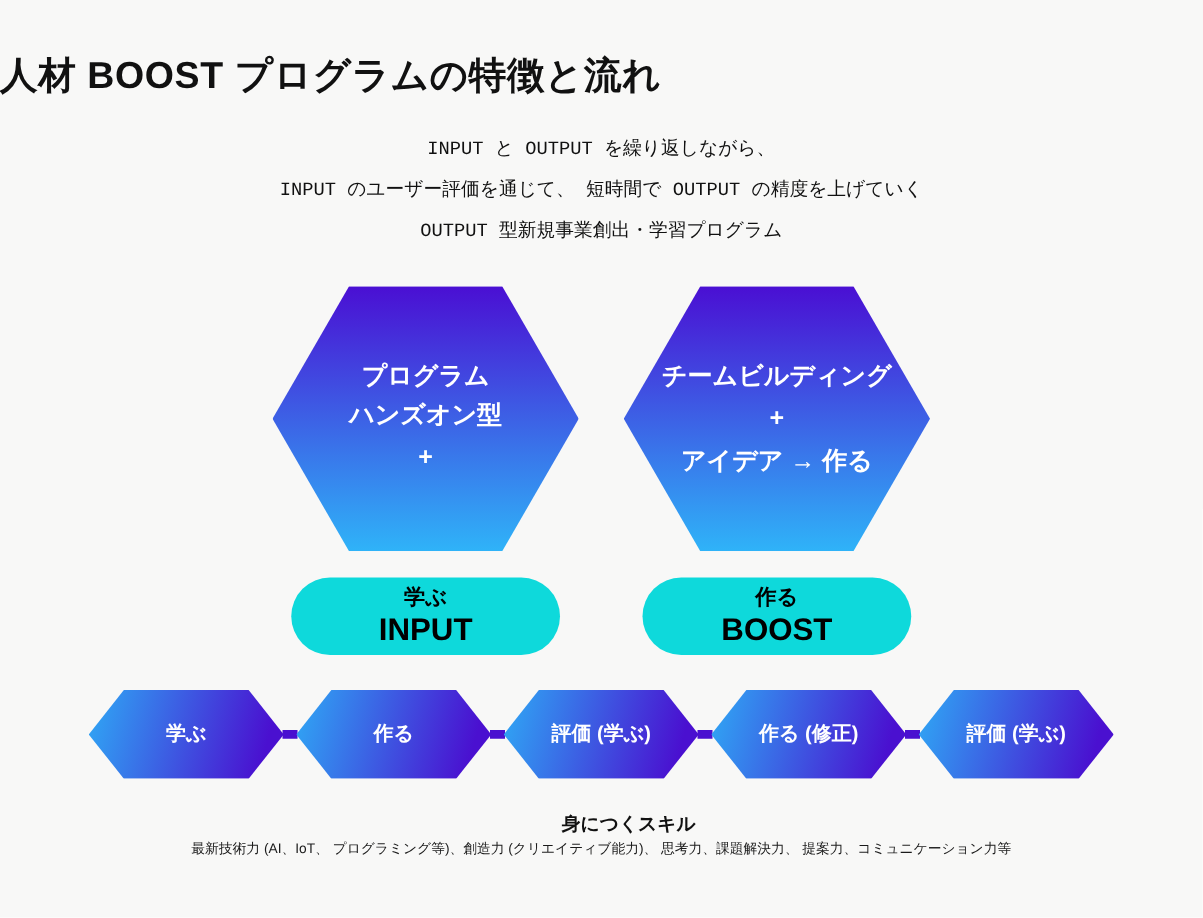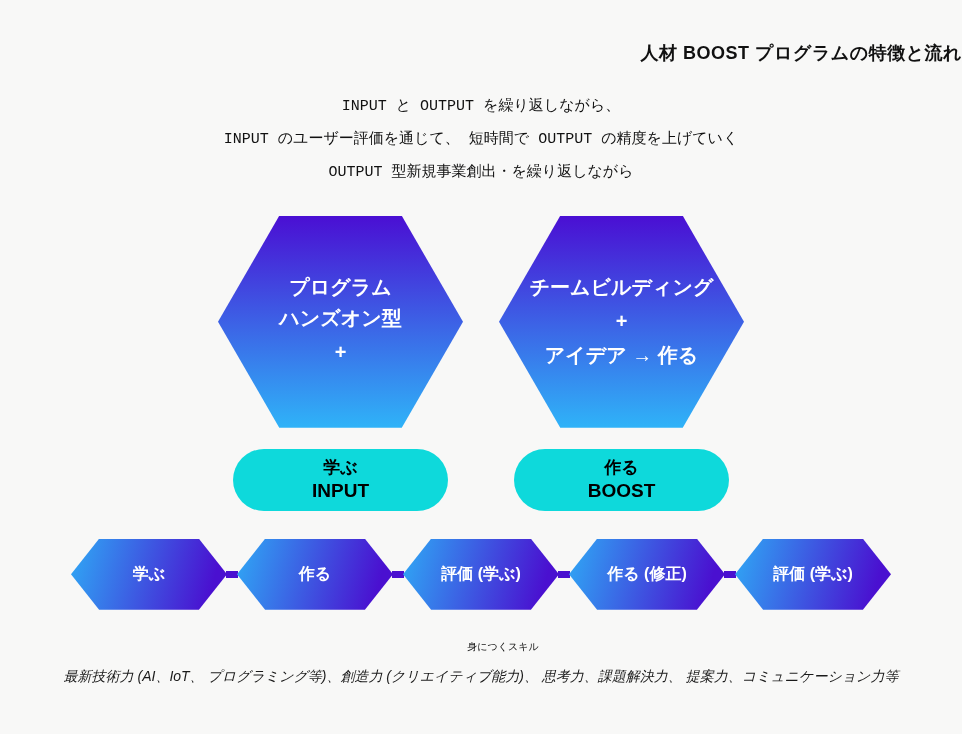--- a/index.html
+++ b/index.html
@@ -30,8 +30,8 @@
   .title{
     margin:0;
     padding-top:44px;
-    text-align:right;
-    font-size:18px;
+    text-align:left;
+    font-size:30px;
     font-weight:bold;
     line-height:1.1;
     letter-spacing:.5px;

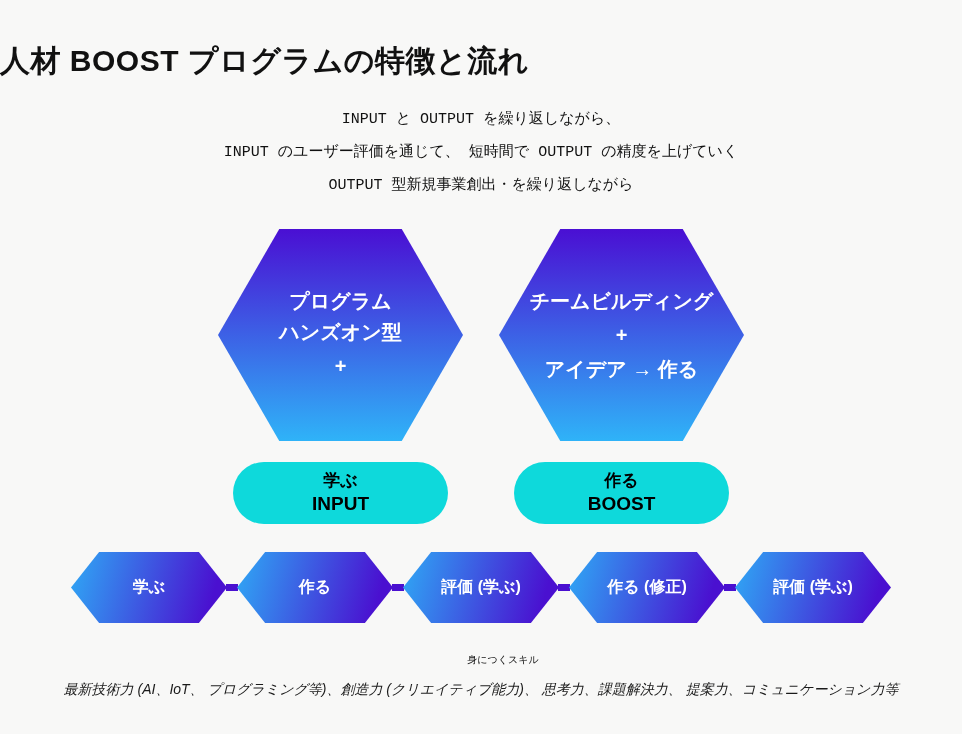--- a/index.html
+++ b/index.html
@@ -155,7 +155,7 @@
   <div class="intro">
     <p>INPUT と OUTPUT を繰り返しながら、</p>
     <p>INPUT のユーザー評価を通じて、 短時間で OUTPUT の精度を上げていく</p>
-    <p>OUTPUT 型新規事業創出・を繰り返しながら</p>
+    <p>OUTPUT 型新規事業創出・学習プログラム</p>
   </div>
 
   <div class="hex-row">

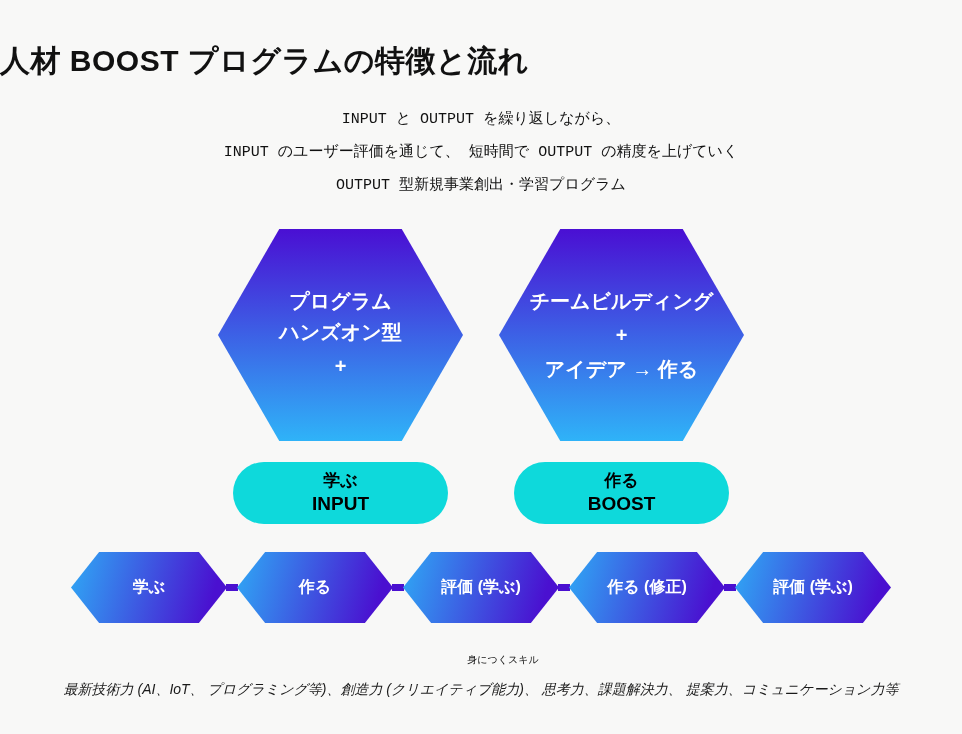--- a/index.html
+++ b/index.html
@@ -96,7 +96,7 @@
     line-height:1.35;
   }
   .pill-bottom{
-    font-size:19px;
+    font-size:25px;
     font-weight:bold;
     line-height:1.2;
   }

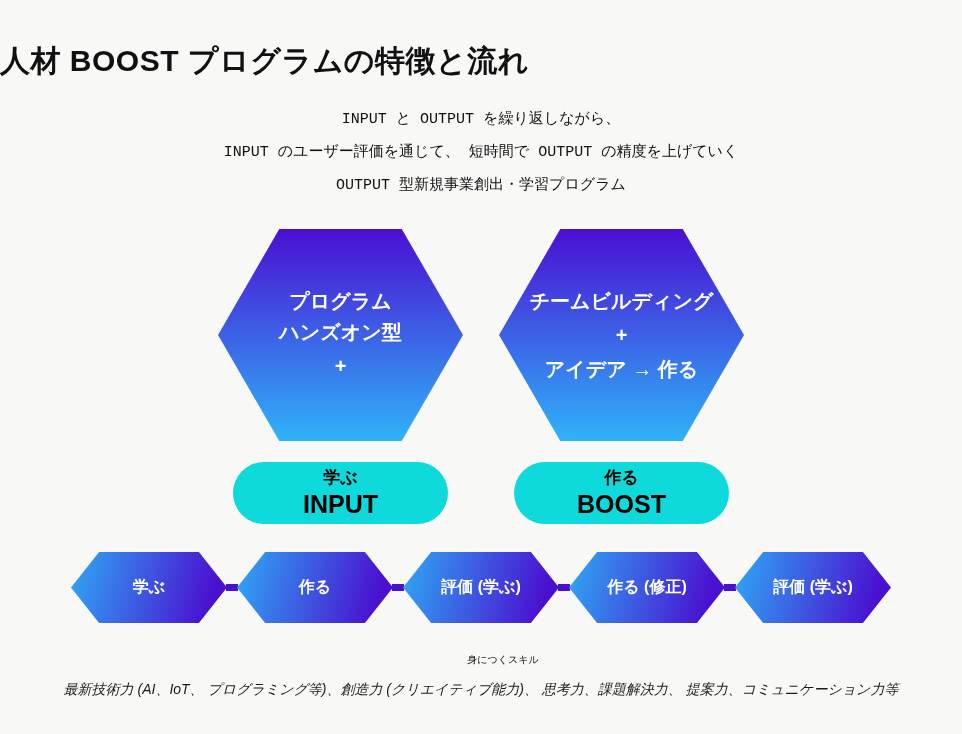--- a/index.html
+++ b/index.html
@@ -130,8 +130,8 @@
   .skills-heading{
     margin-top:26px;
     text-align:center;
-    font-size:10px;
-    font-weight:normal;
+    font-size:15px;
+    font-weight:bold;
     line-height:21px;
     padding-left:44px;
   }

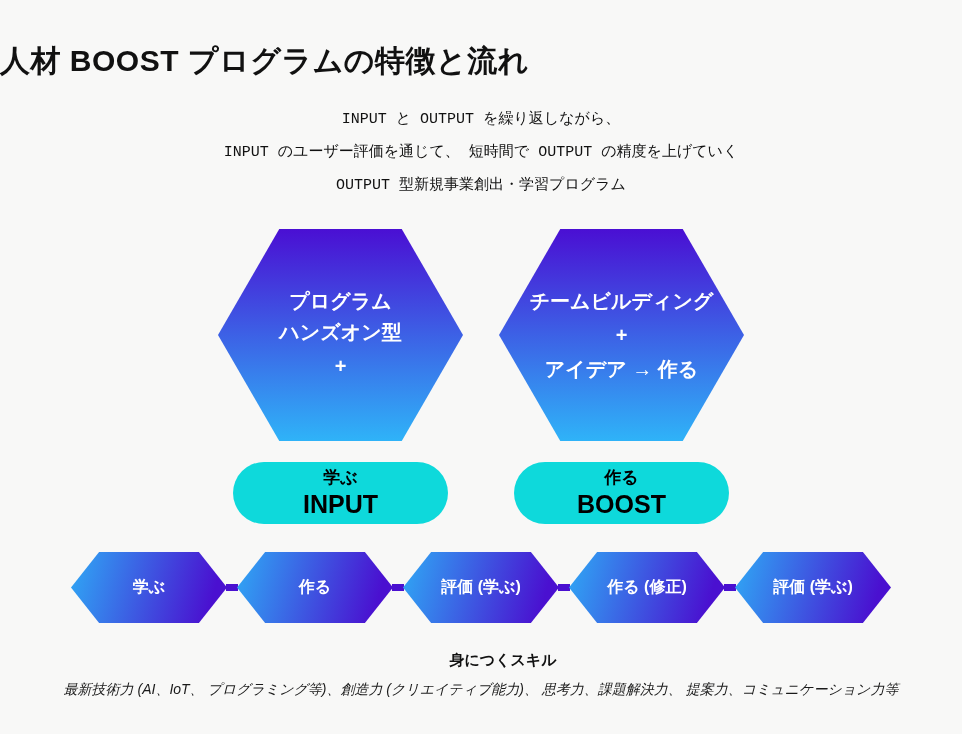--- a/index.html
+++ b/index.html
@@ -136,13 +136,12 @@
     padding-left:44px;
   }
   .skills-detail{
-    margin-top:10px;
-    text-align:center;
-    font-size:14px;
+    margin-top:0;
+    text-align:center;
+    font-size:11px;
     line-height:19px;
     white-space:nowrap;
     color:#1a1a1a;
-    font-style:italic;
   }
 </style>
 </head>

